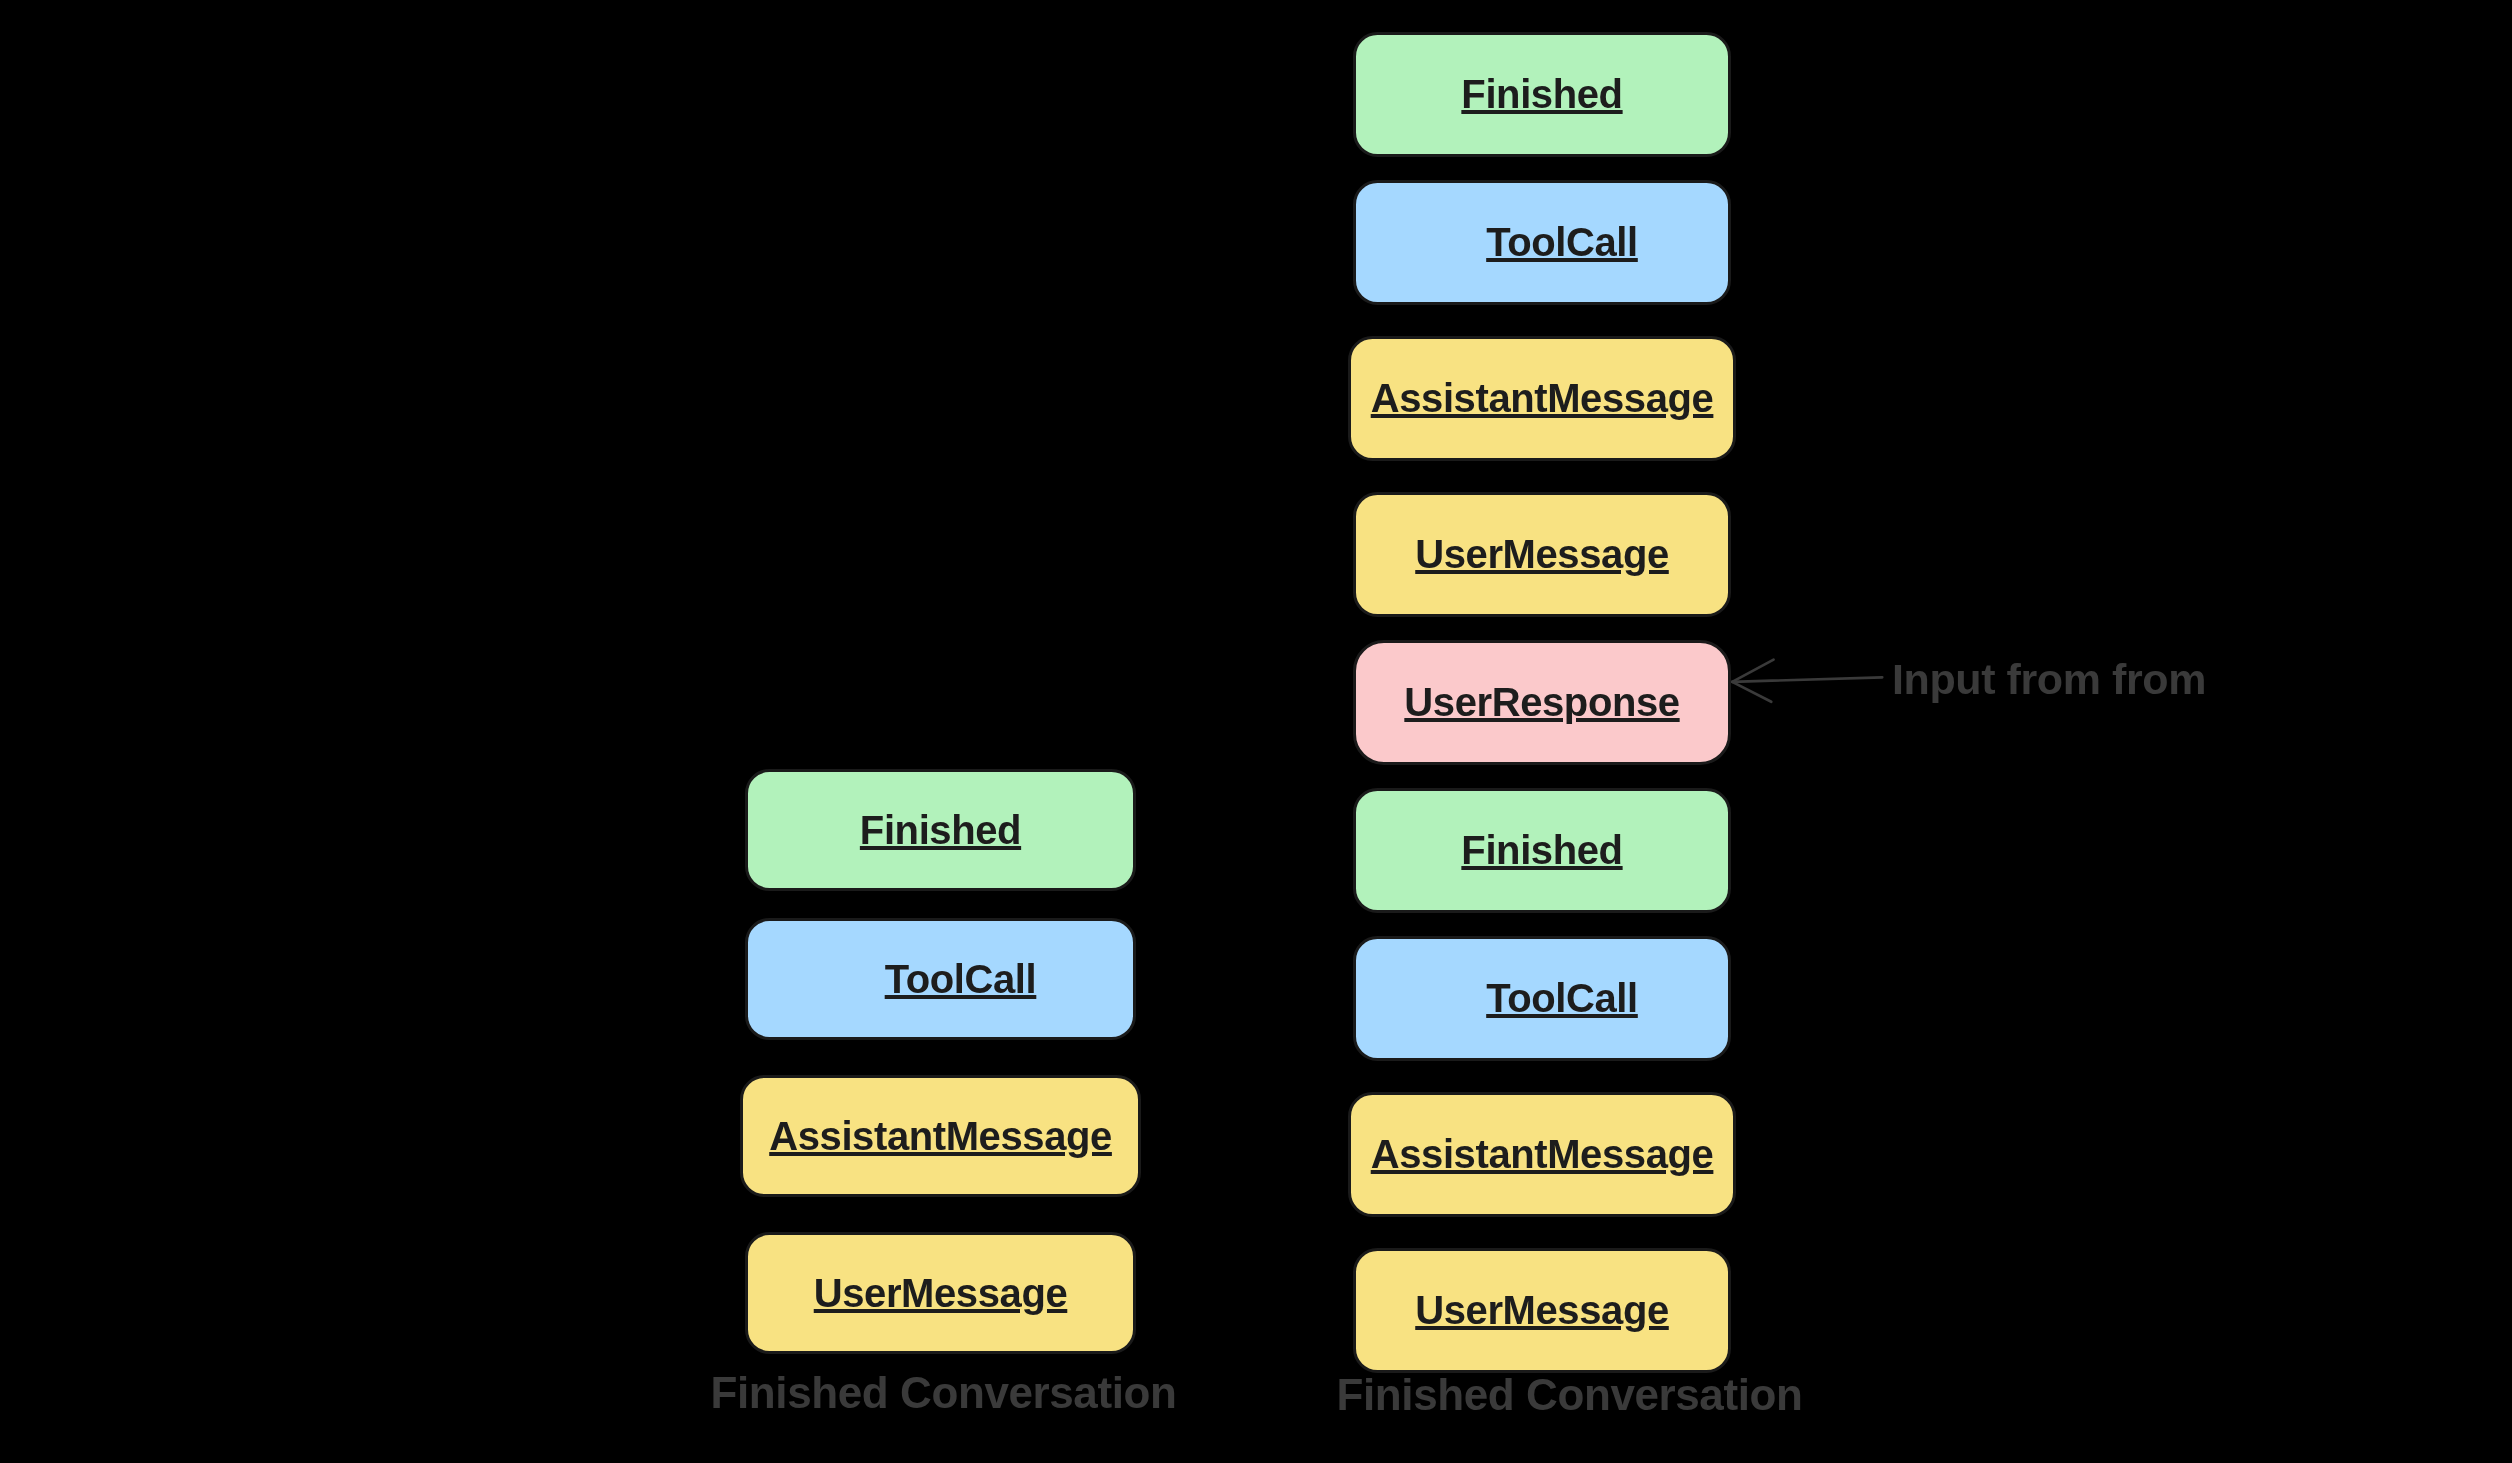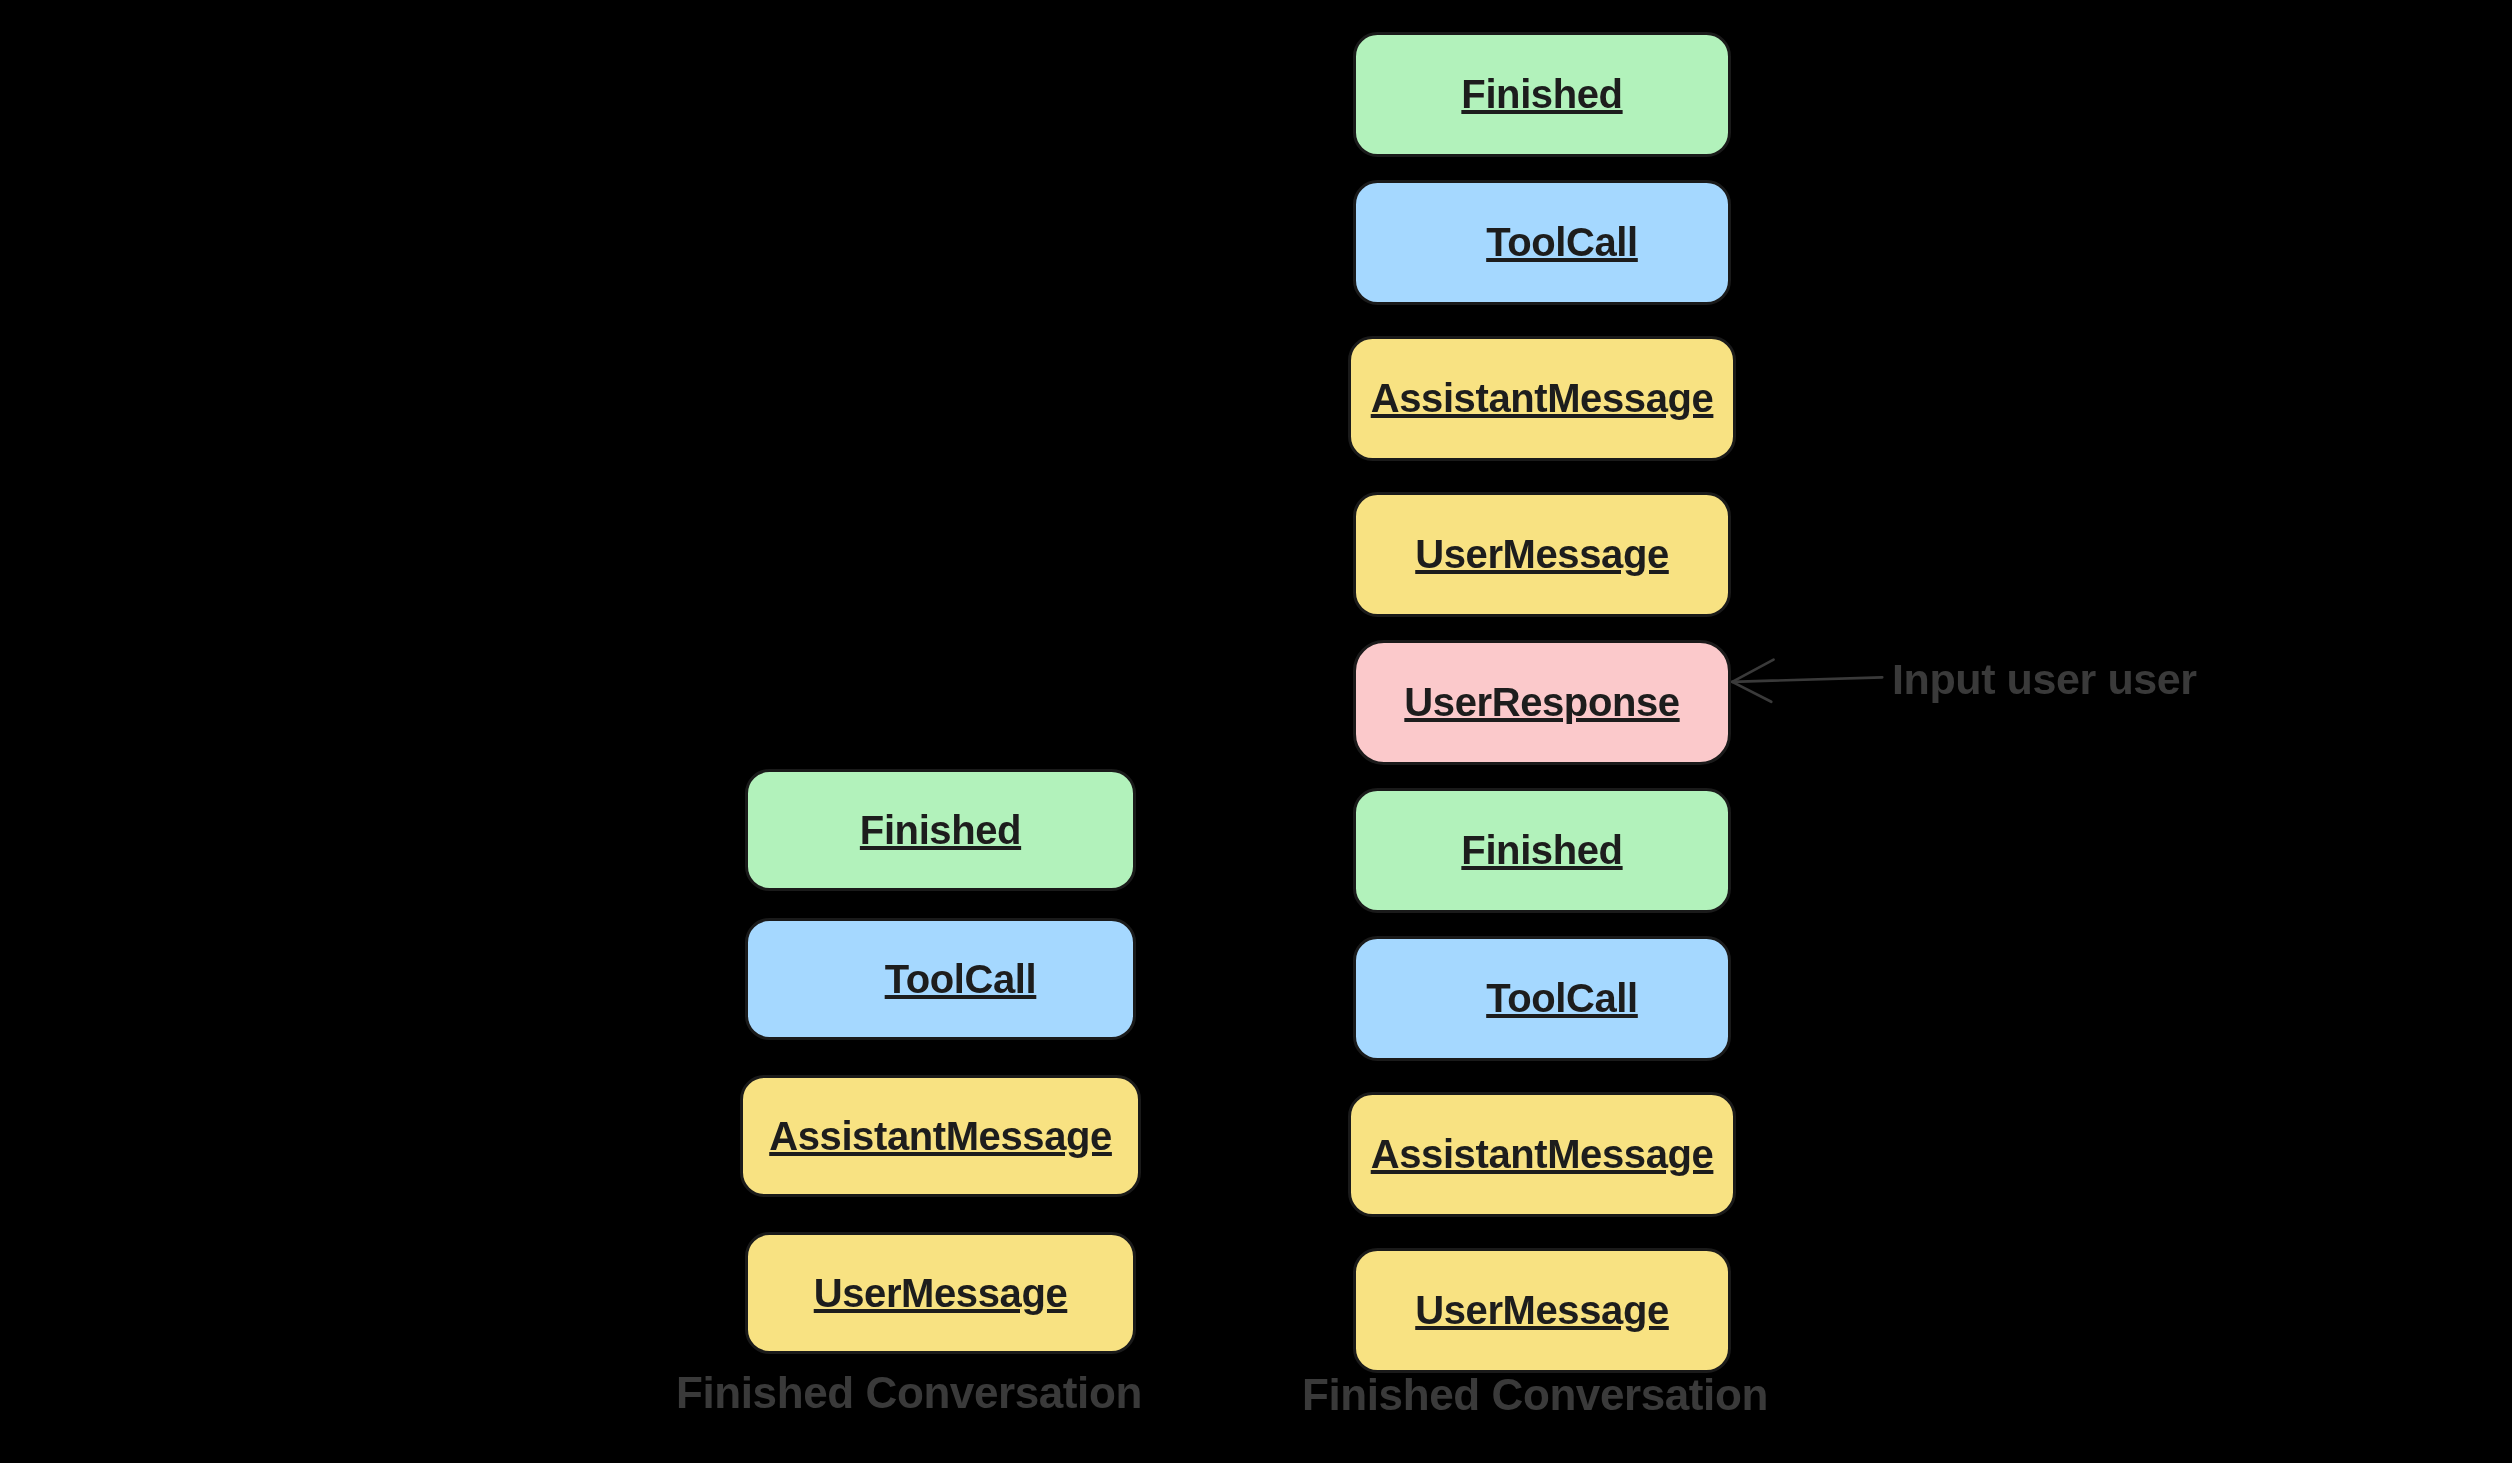--- a/index.html
+++ b/index.html
@@ -123,7 +123,7 @@
     <path d="M 16 48 L 70 19" stroke="#3a3a3a" stroke-width="3.5" stroke-linecap="round"></path>
     <path d="M 16 48 L 67 74" stroke="#3a3a3a" stroke-width="3.5" stroke-linecap="round"></path>
   </svg>
-  <div class="annotation-text">Input user user</div>
+  <div class="annotation-text">Input from from</div>
 
 </div>
 

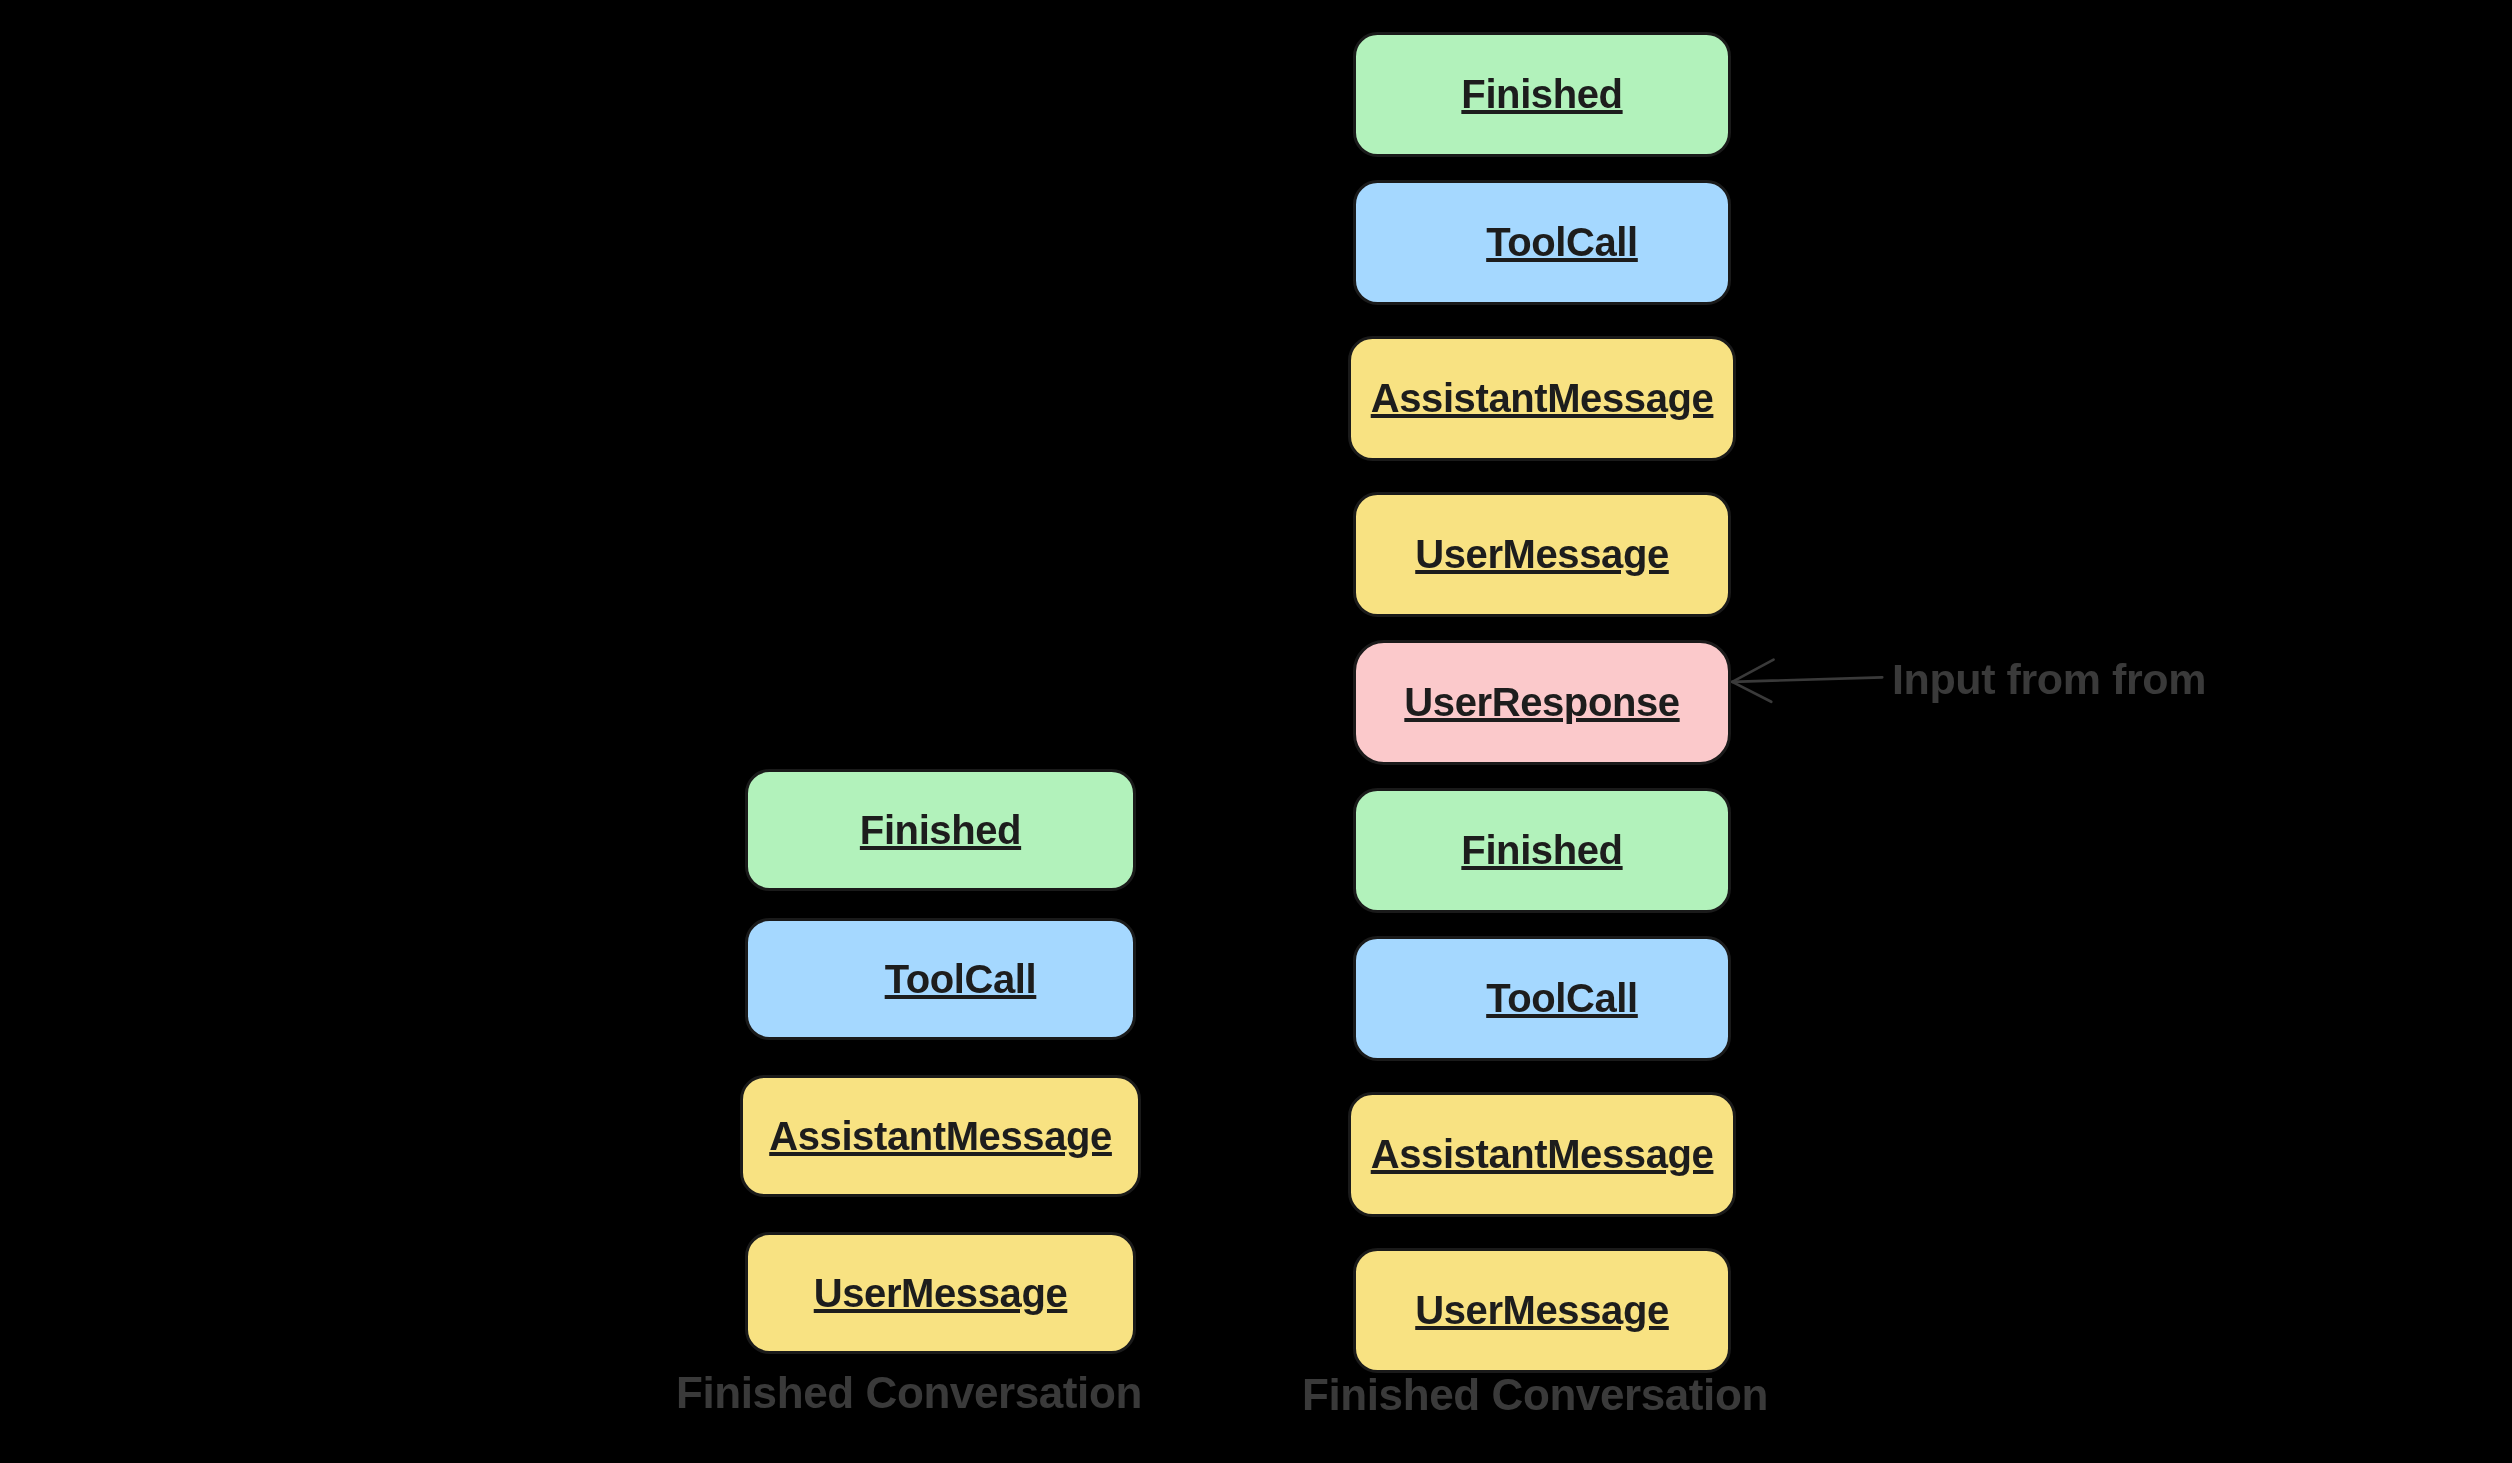--- a/index.html
+++ b/index.html
@@ -64,7 +64,7 @@
   .stack-label {
     position: absolute;
     width: 535px;
-    text-align: left;
+    text-align: center;
     font-size: 44px;
     font-weight: 600;
     color: #3a3a3a;

